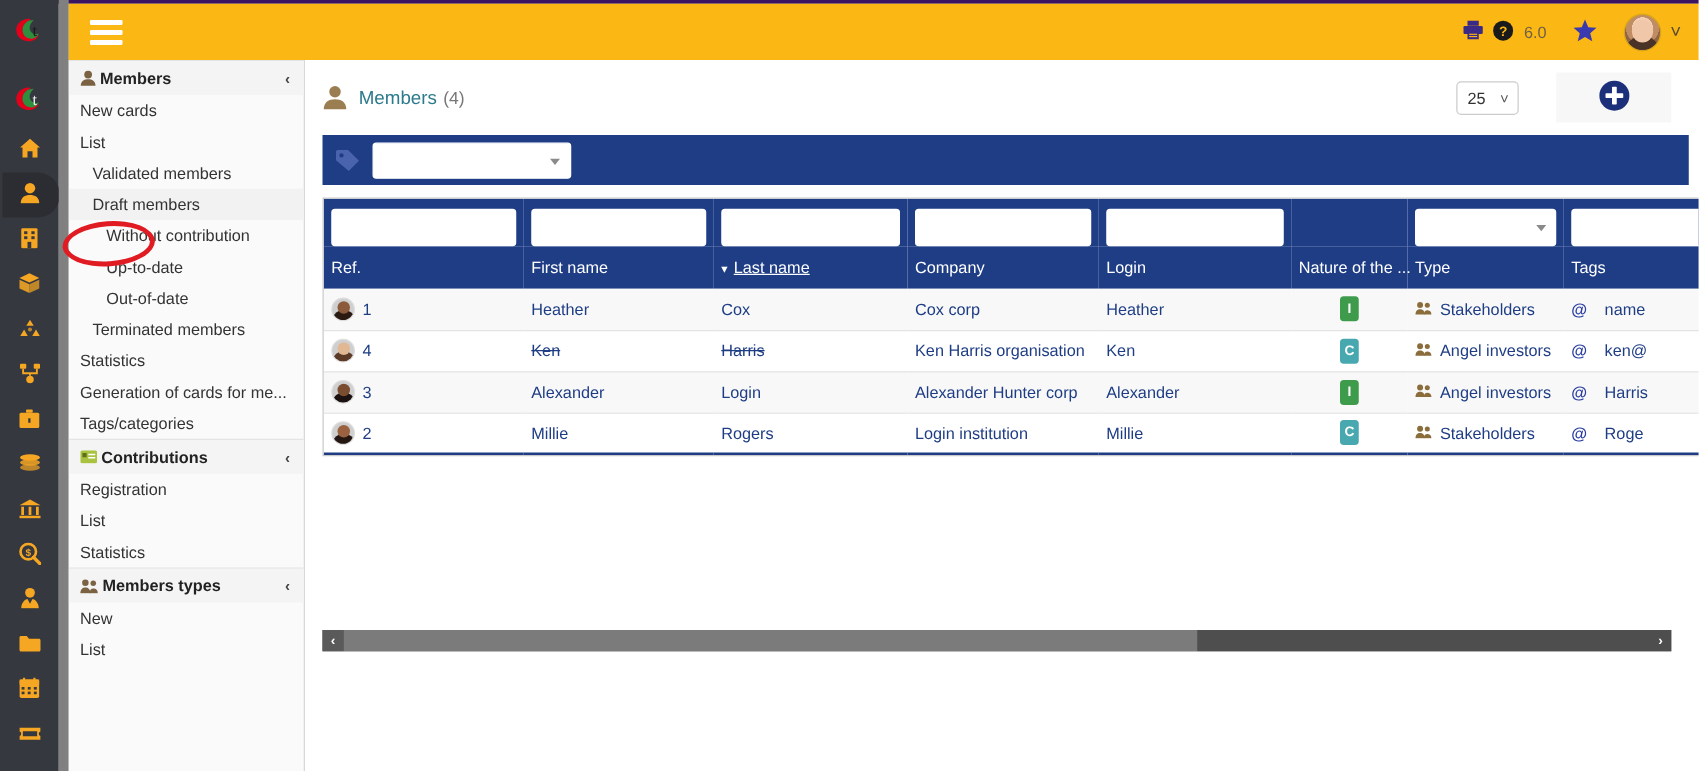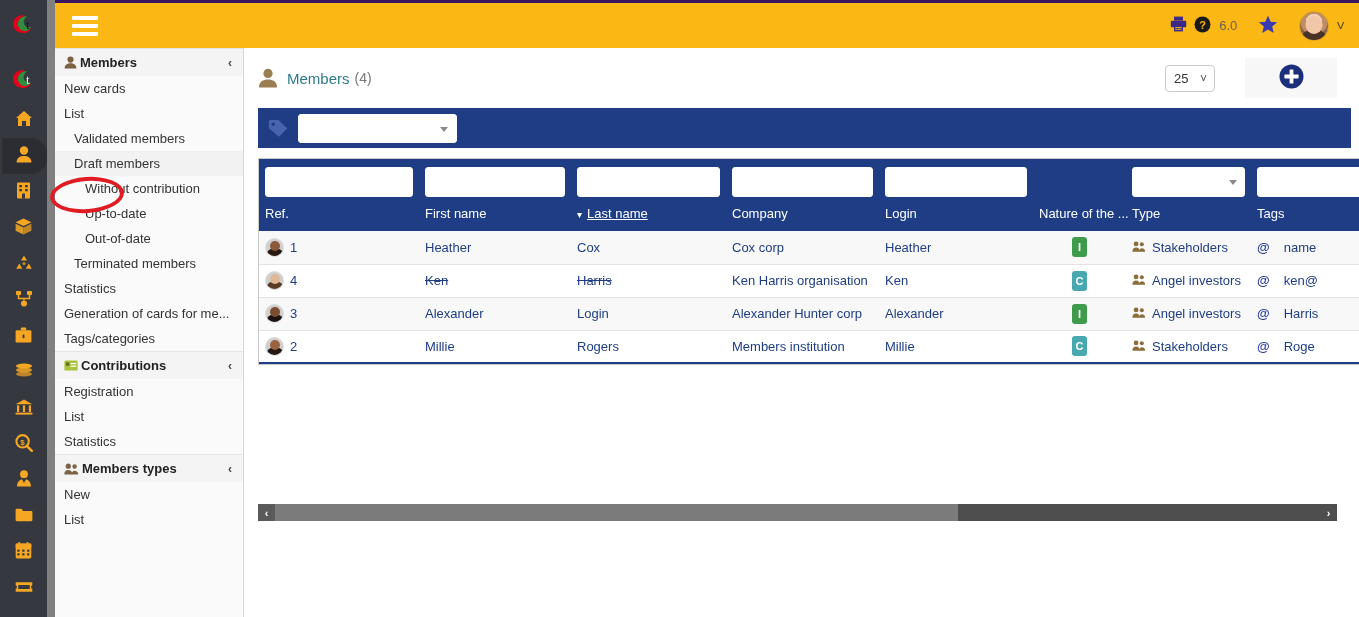--- a/index.html
+++ b/index.html
@@ -755,7 +755,7 @@
               </td>
               <td><span>Millie</span></td>
               <td><span>Rogers</span></td>
-              <td class="plain"><span>Members institution</span></td>
+              <td class="plain"><span>Login institution</span></td>
               <td class="plain"><span>Millie</span></td>
               <td style="text-align: center;"><span class="nature-badge nature-C">C</span></td>
               <td>

